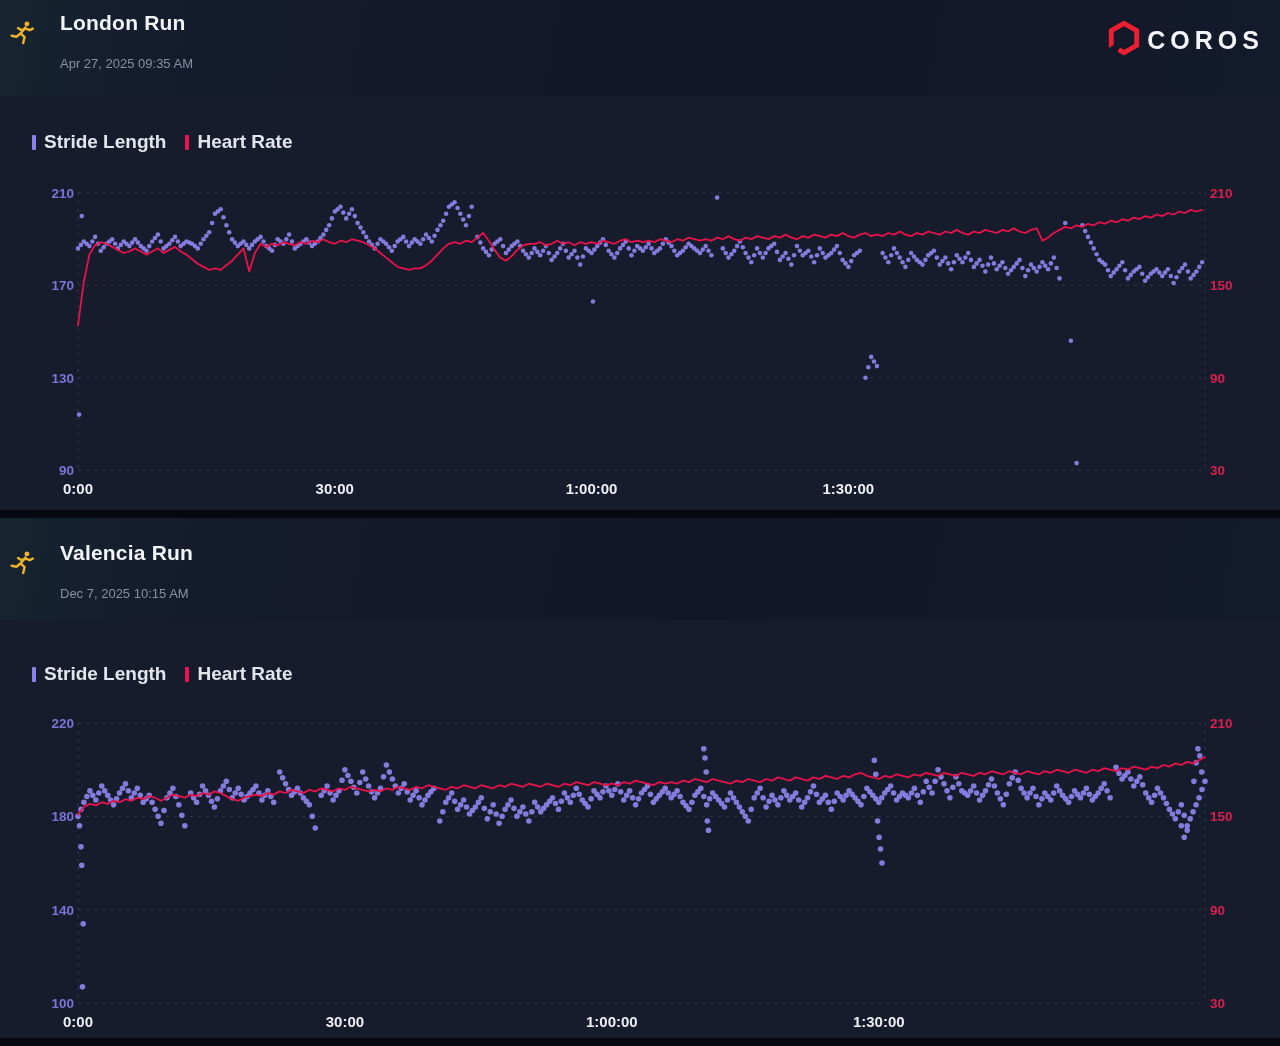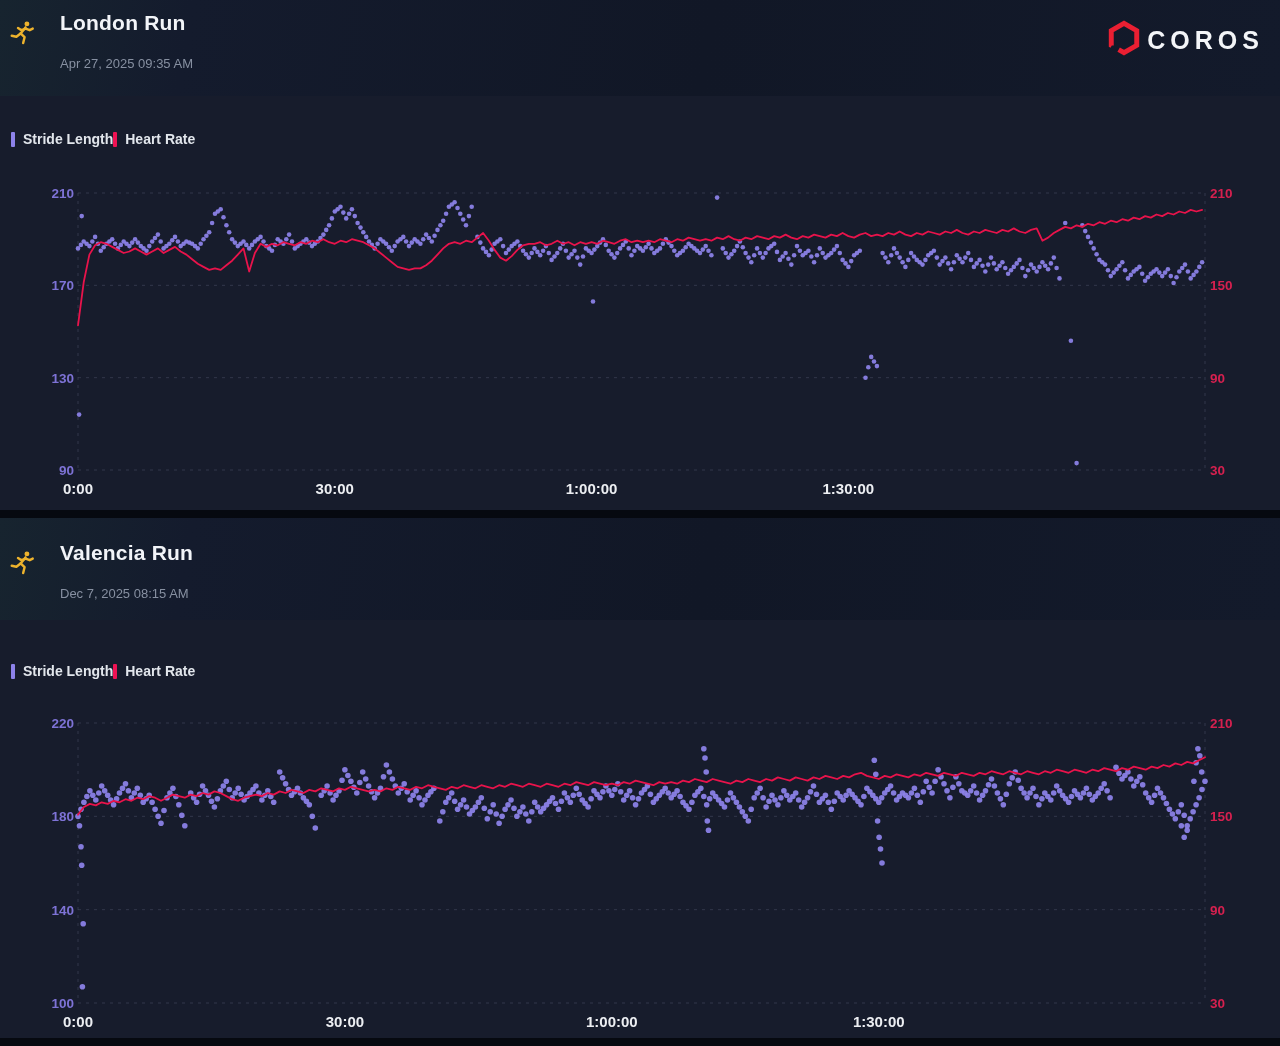--- a/index.html
+++ b/index.html
@@ -27,7 +27,7 @@
   .datetime{font-size:13px;color:#8790a1;margin-top:20px}
   .logo{position:absolute;right:16px;top:18px;display:flex;align-items:center;gap:4px}
   .logo-text{font-size:25px;font-weight:700;letter-spacing:5px;color:#f3f5f8}
-  .legend{position:absolute;left:11px;display:flex;font-size:14px;font-weight:600;color:#e2e6ec}
+  .legend{position:absolute;left:32px;display:flex;gap:19px;font-size:19px;font-weight:600;color:#e2e6ec}
   #legend1{top:131px}
   #legend2{top:663px}
   .legend-item{display:flex;align-items:center}

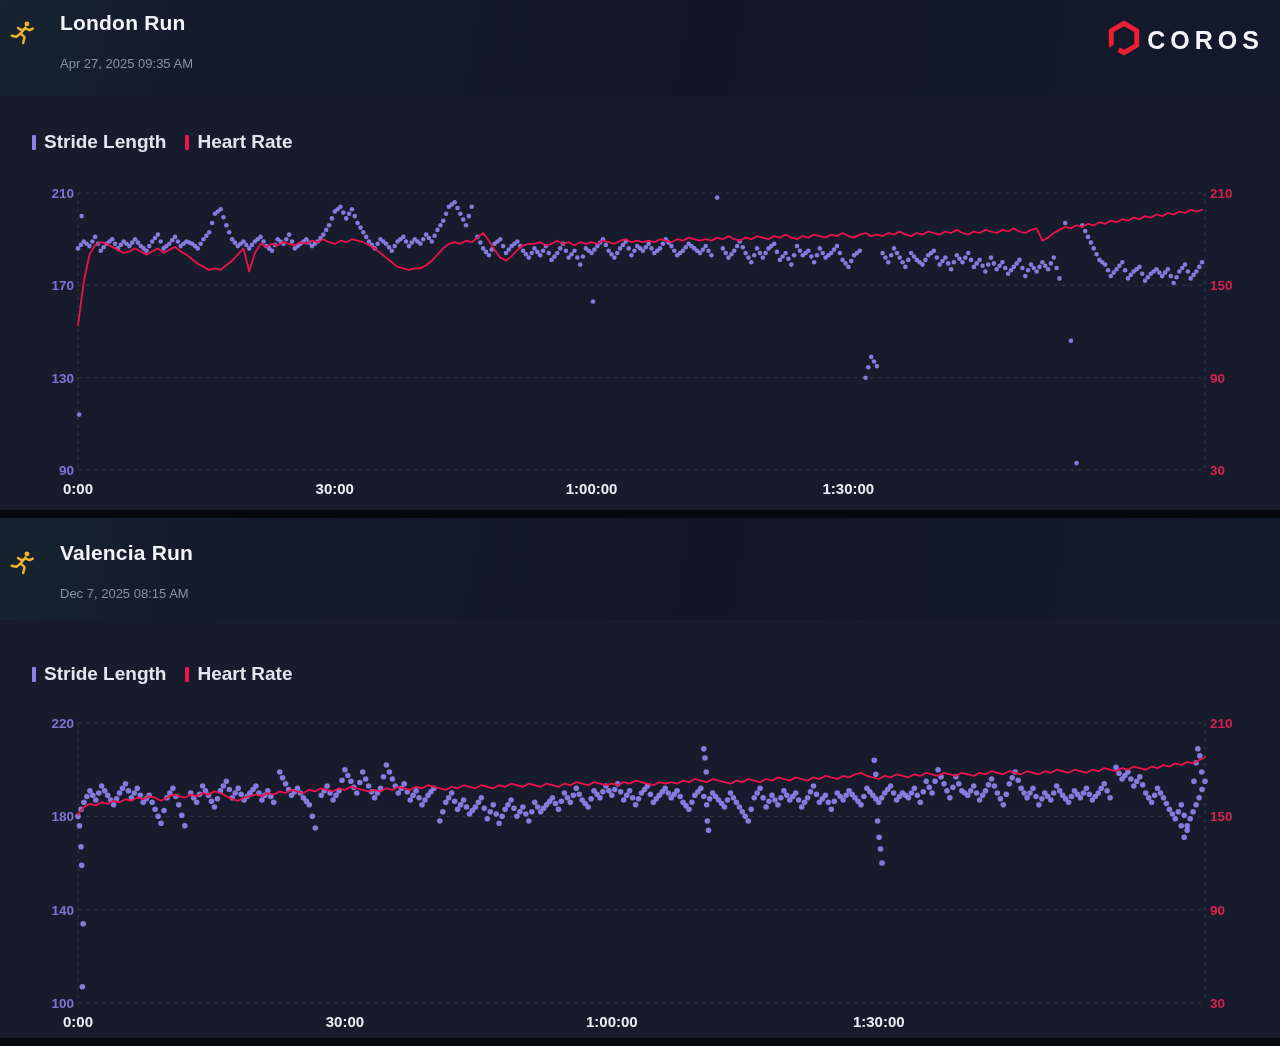--- a/index.html
+++ b/index.html
@@ -91,7 +91,7 @@
   </span>
   <div class="htext">
     <div class="title">Valencia Run</div>
-    <div class="datetime">Dec 7, 2025 08:15 AM</div>
+    <div class="datetime">Dec 7, 2025 10:15 AM</div>
   </div>
 </div>
 

